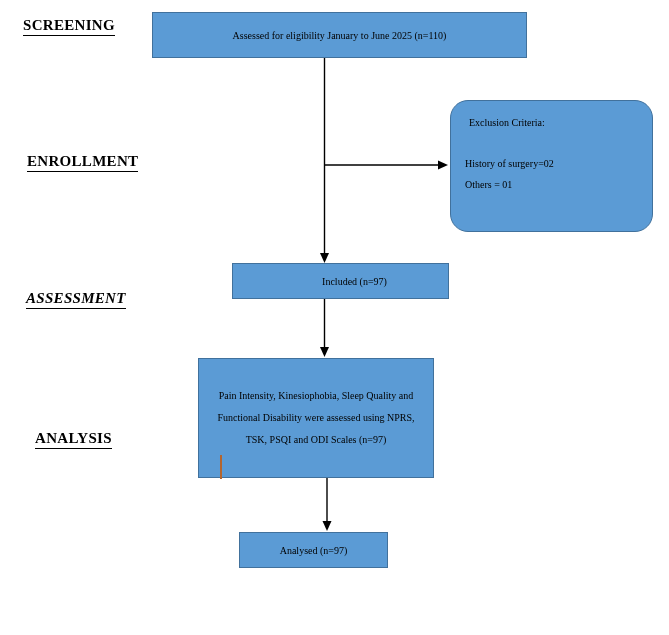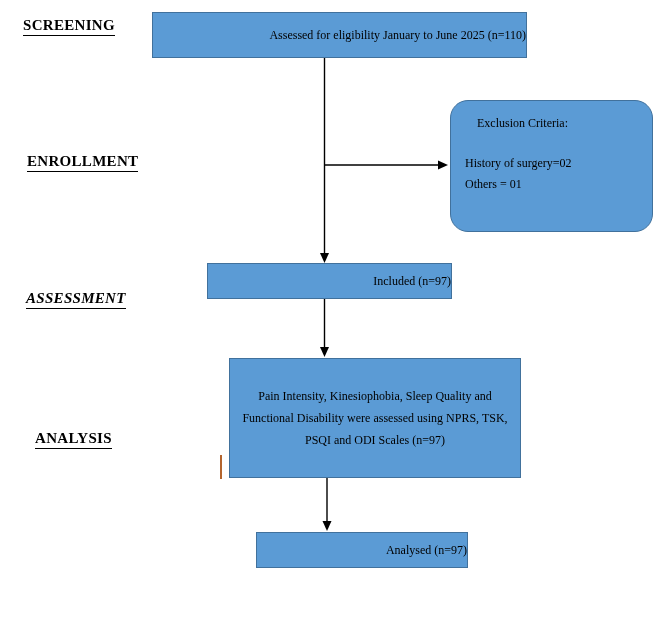--- a/index.html
+++ b/index.html
@@ -32,9 +32,9 @@
     box-sizing: border-box;
     display: flex;
     align-items: center;
-    justify-content: flex-end;
+    justify-content: center;
     text-align: center;
-    font-size: 12px;
+    font-size: 10px;
     line-height: 21px;
   }
   #box-eligibility { left: 152px; top: 12px;  width: 375px; height: 46px; }

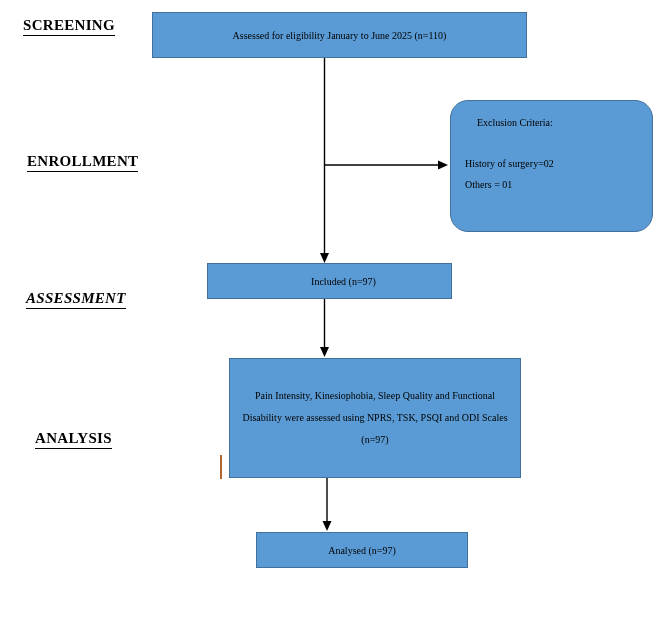--- a/index.html
+++ b/index.html
@@ -49,7 +49,7 @@
     padding: 12px 10px 10px 14px;
     line-height: 20px;
   }
-  #box-exclusion .exclusion-title { margin: 0 0 20px 12px; }
+  #box-exclusion .exclusion-title { margin: 0 0 20px 4px; }
   #box-exclusion .exclusion-item  { margin: 0; line-height: 21px; }
   #arrow-layer {
     position: absolute;

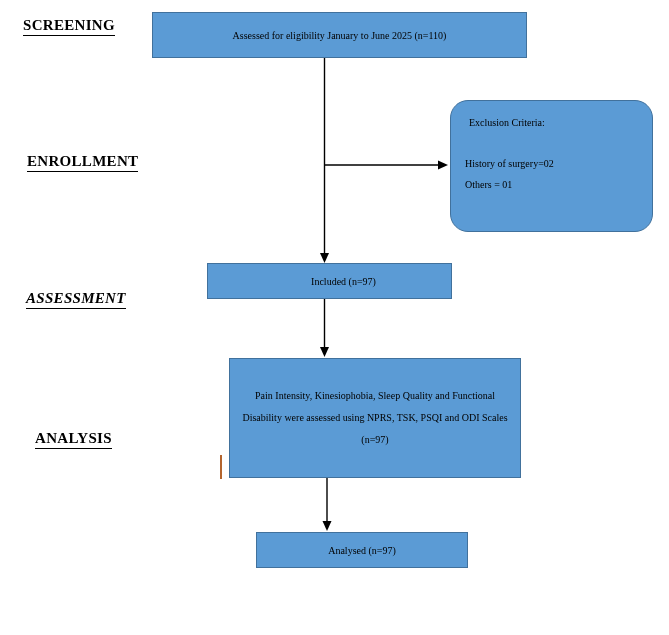--- a/index.html
+++ b/index.html
@@ -38,7 +38,7 @@
     line-height: 21px;
   }
   #box-eligibility { left: 152px; top: 12px;  width: 375px; height: 46px; }
-  #box-included    { left: 207px; top: 263px; width: 245px; height: 36px; padding-left: 28px; }
+  #box-included    { left: 232px; top: 263px; width: 217px; height: 36px; padding-left: 28px; }
   #box-assessment  { left: 198px; top: 358px; width: 292px; height: 120px; line-height: 22px; padding: 4px 10px; margin-left: 31px; }
   #box-analysed    { left: 256px; top: 532px; width: 212px; height: 36px; }
   #box-exclusion {

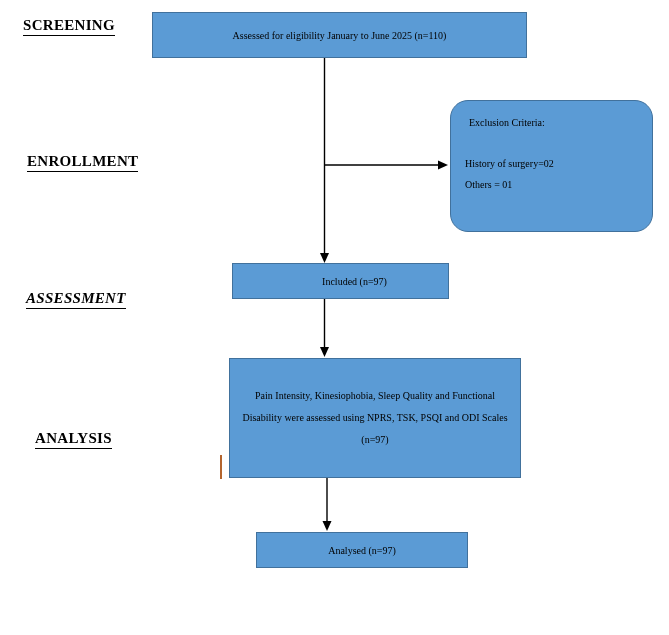--- a/index.html
+++ b/index.html
@@ -39,7 +39,7 @@
   }
   #box-eligibility { left: 152px; top: 12px;  width: 375px; height: 46px; }
   #box-included    { left: 232px; top: 263px; width: 217px; height: 36px; padding-left: 28px; }
-  #box-assessment  { left: 198px; top: 358px; width: 292px; height: 120px; line-height: 22px; padding: 4px 10px; margin-left: 31px; }
+  #box-assessment  { left: 198px; top: 358px; width: 236px; height: 120px; line-height: 22px; padding: 4px 10px; }
   #box-analysed    { left: 256px; top: 532px; width: 212px; height: 36px; }
   #box-exclusion {
     left: 450px; top: 100px; width: 203px; height: 132px;

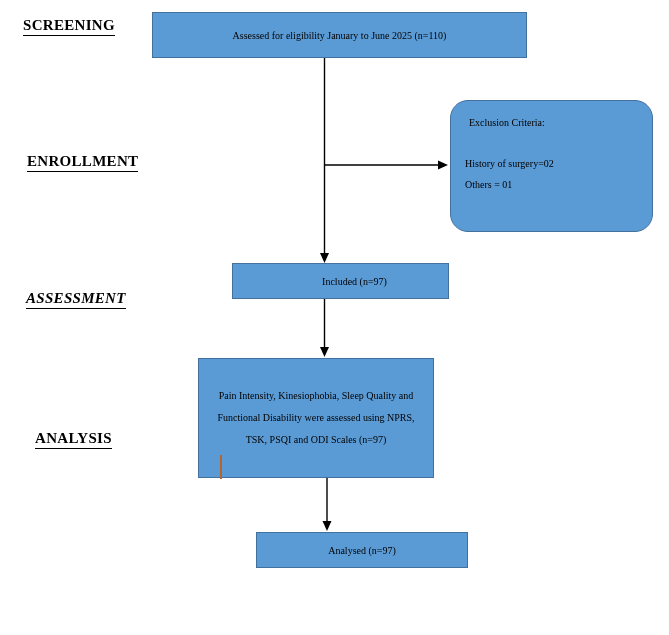--- a/index.html
+++ b/index.html
@@ -40,7 +40,7 @@
   #box-eligibility { left: 152px; top: 12px;  width: 375px; height: 46px; }
   #box-included    { left: 232px; top: 263px; width: 217px; height: 36px; padding-left: 28px; }
   #box-assessment  { left: 198px; top: 358px; width: 236px; height: 120px; line-height: 22px; padding: 4px 10px; }
-  #box-analysed    { left: 256px; top: 532px; width: 212px; height: 36px; }
+  #box-analysed    { left: 239px; top: 532px; width: 149px; height: 36px; }
   #box-exclusion {
     left: 450px; top: 100px; width: 203px; height: 132px;
     border-radius: 18px;

